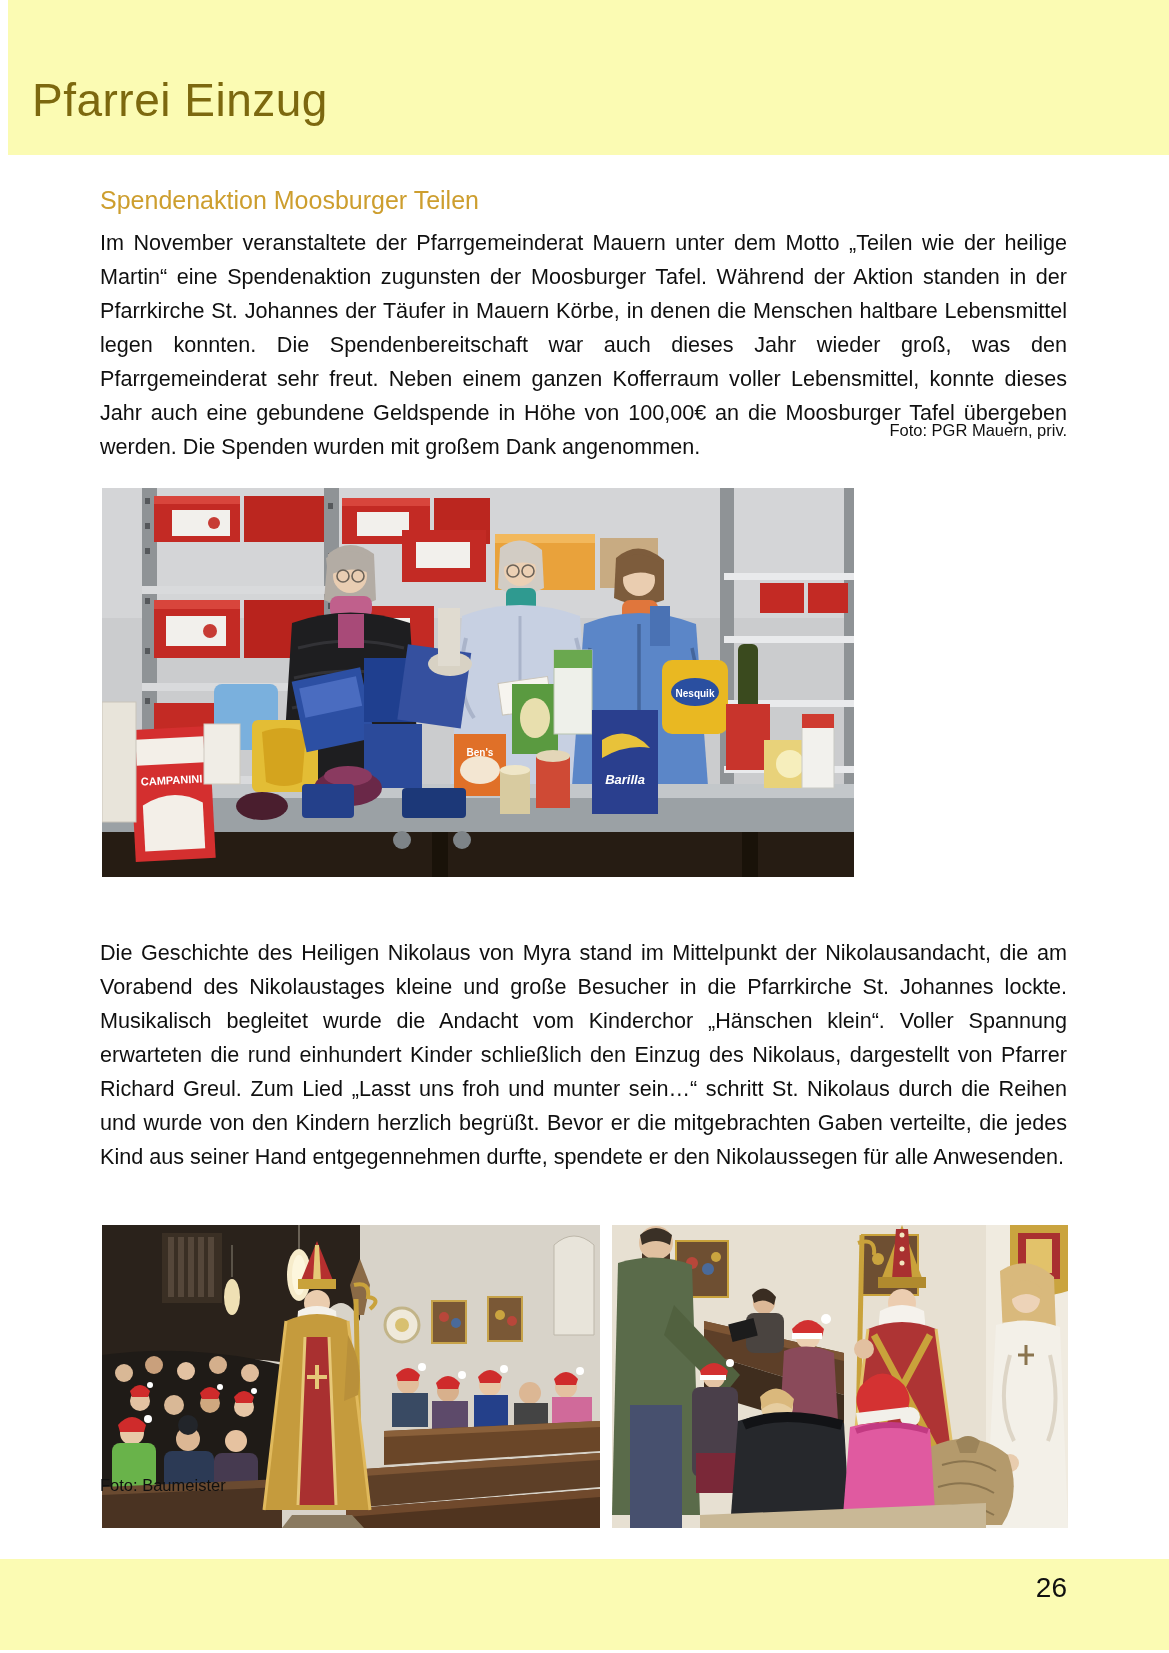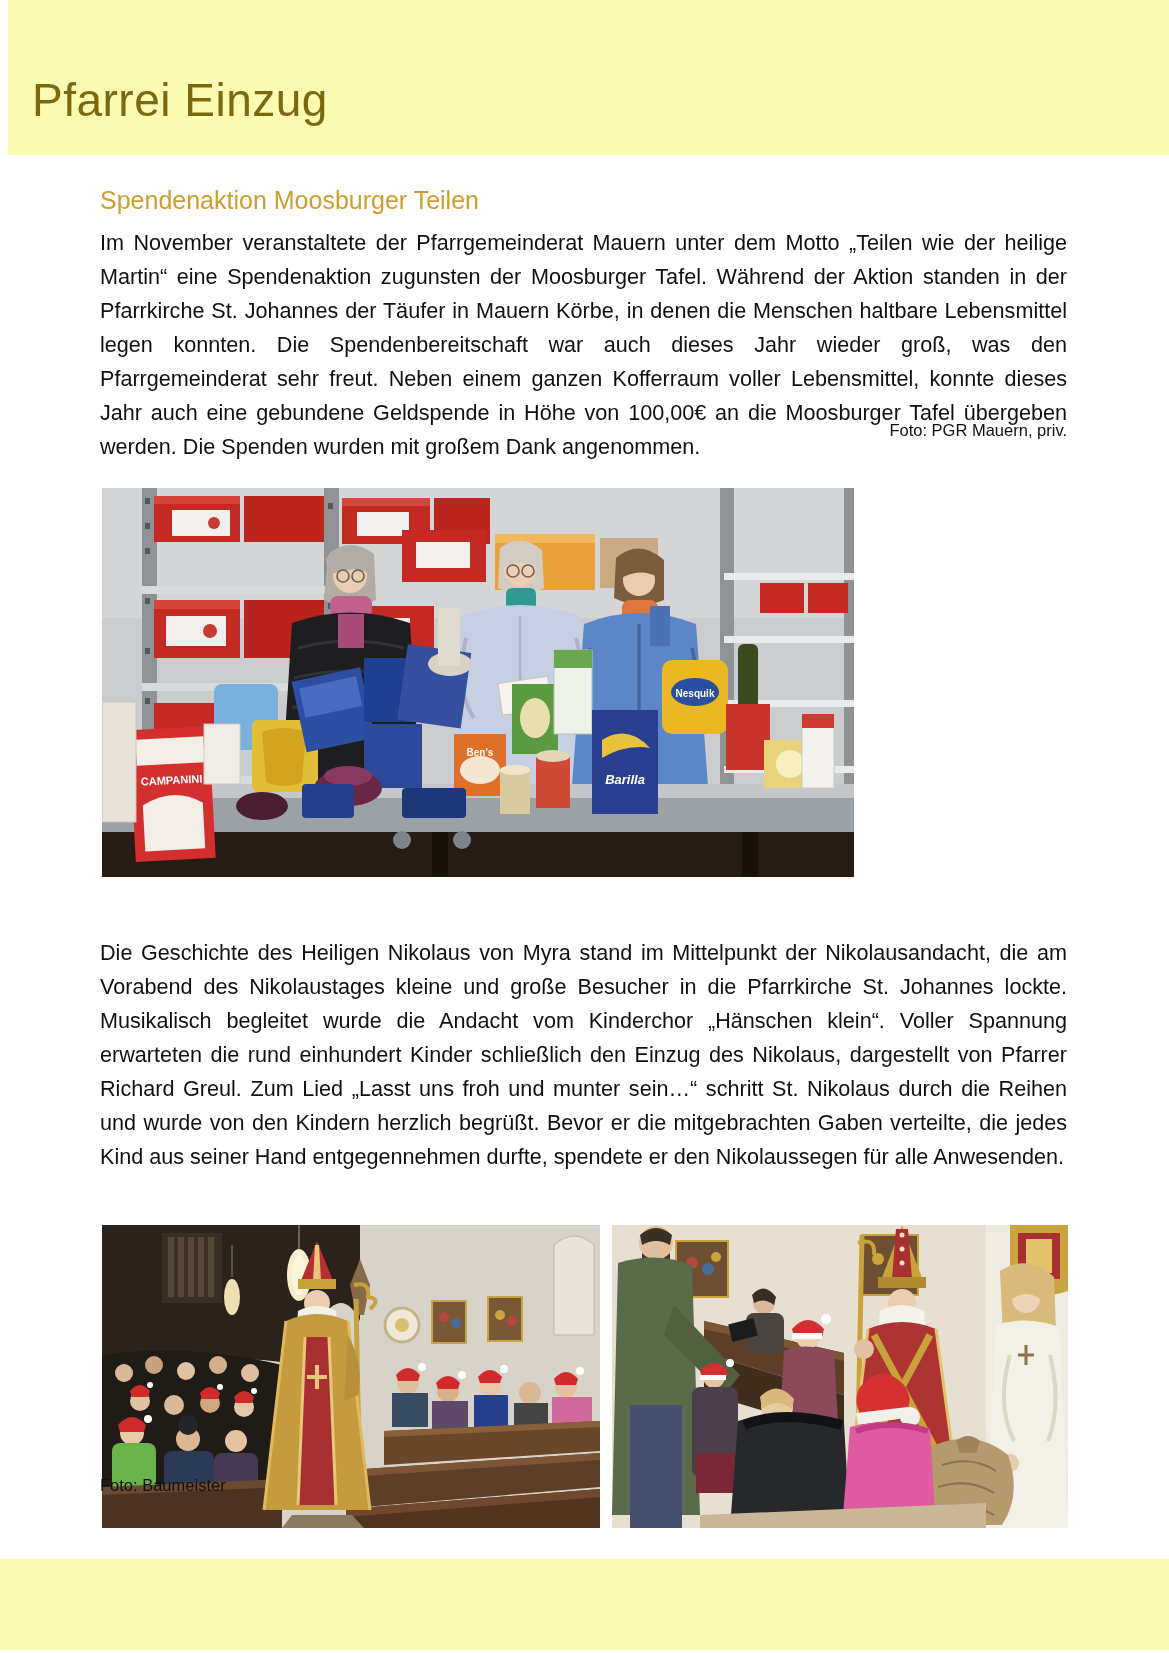--- a/index.html
+++ b/index.html
@@ -416,6 +416,7 @@
   <div class="photo-credit" id="credit-2">Foto: Baumeister</div>
 
   <footer class="band footer-band"></footer>
+  <div class="page-number">26</div>
 
 </div>
 

